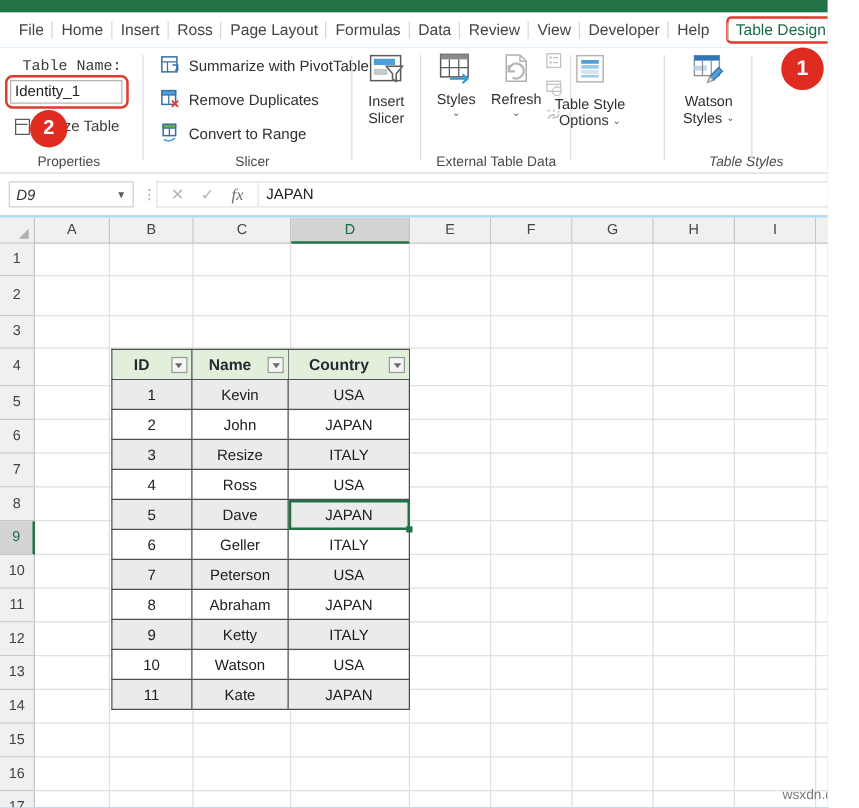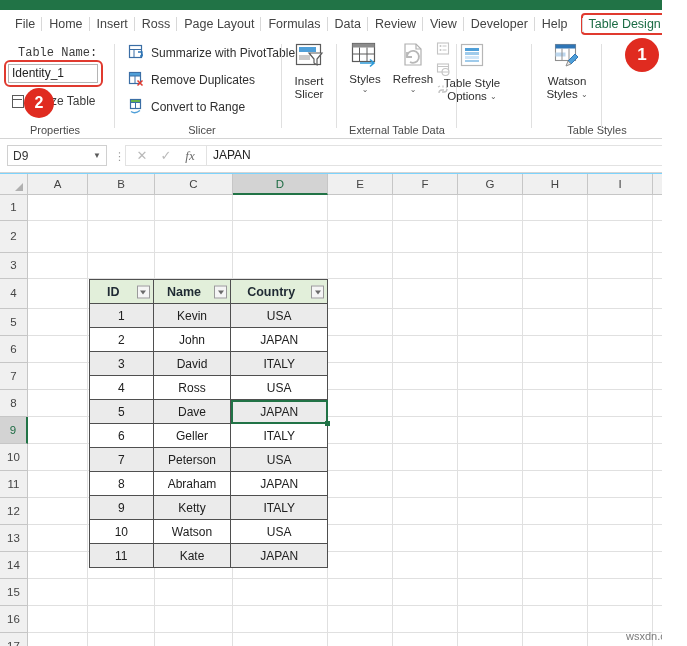--- a/index.html
+++ b/index.html
@@ -597,7 +597,7 @@
         <span class="bcap">Watson</span>
         <span class="bcap"><span>Styles</span> <span class="chev">⌄</span></span>
       </div>
-      <div class="glabel" style="width:130px; left:-2px;">Table Styles</div>
+      <div class="glabel" style="width:130px; left:-2px;font-style:italic;">Table Styles</div>
     </div>
 
     <div class="gsep" style="left:601px;"></div>

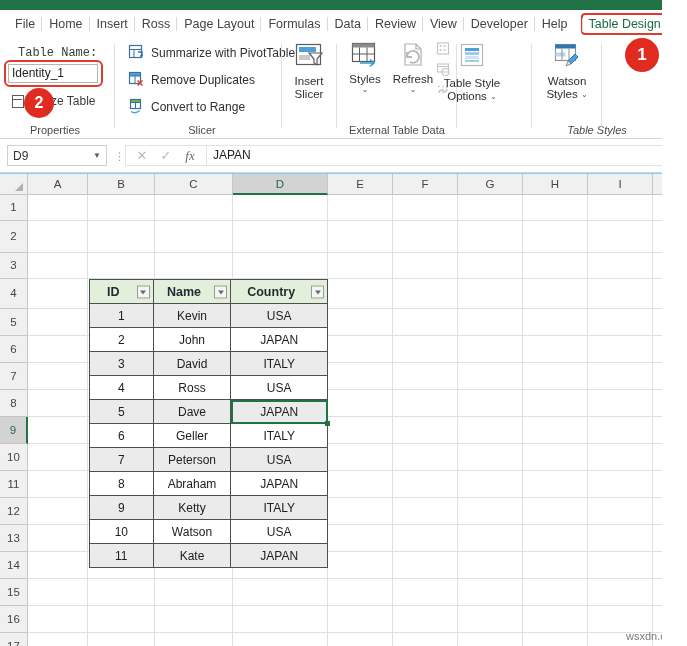--- a/index.html
+++ b/index.html
@@ -237,6 +237,7 @@
     box-sizing: border-box;
     font-size: 12px;
     color: #333;
+    font-style: italic;
   }
   .dots {
     margin: 0 7px;

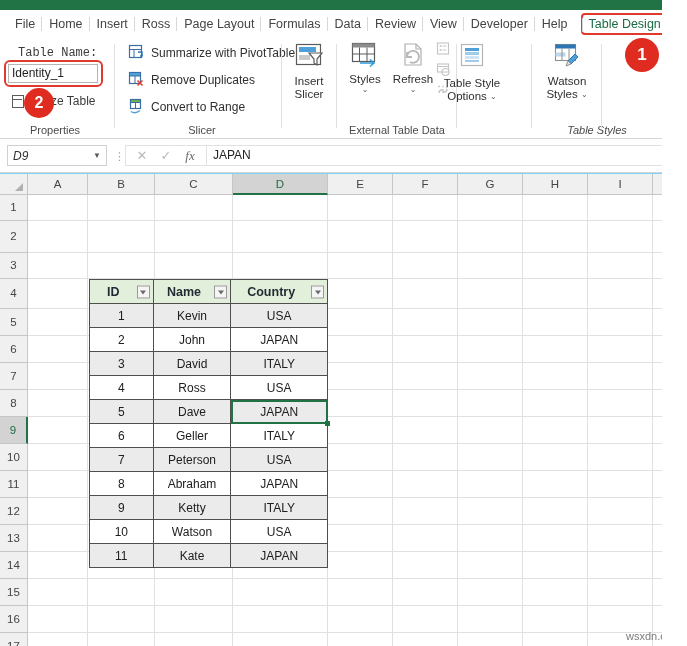--- a/index.html
+++ b/index.html
@@ -712,7 +712,7 @@
           </tr>
           <tr class="alt">
             <td>3</td>
-            <td>David</td>
+            <td>Resize</td>
             <td>ITALY</td>
           </tr>
           <tr>

